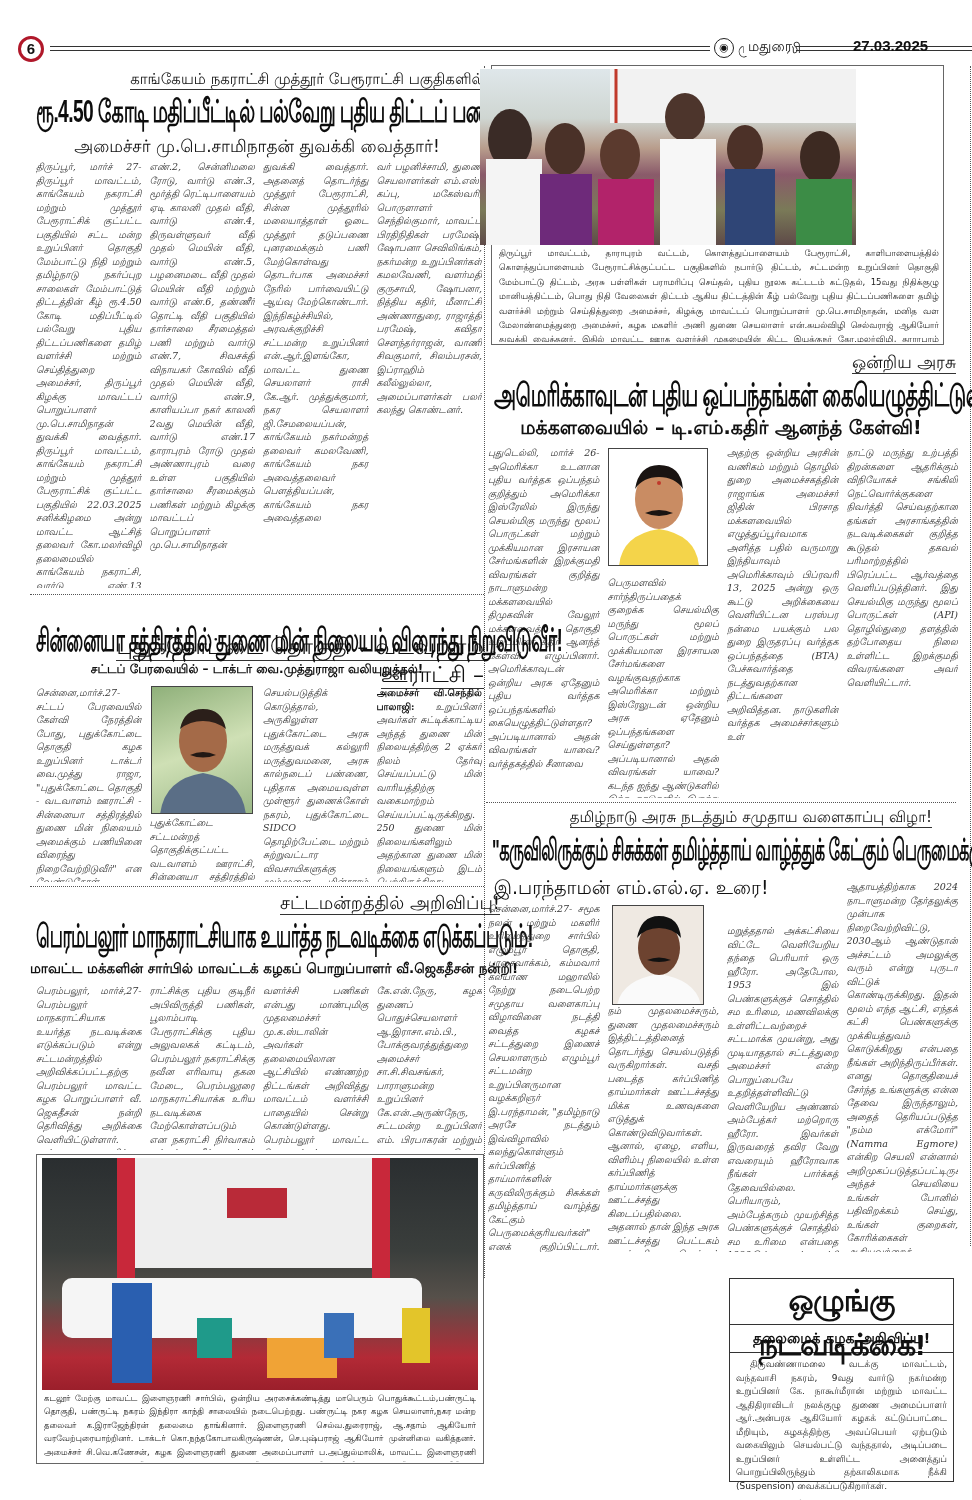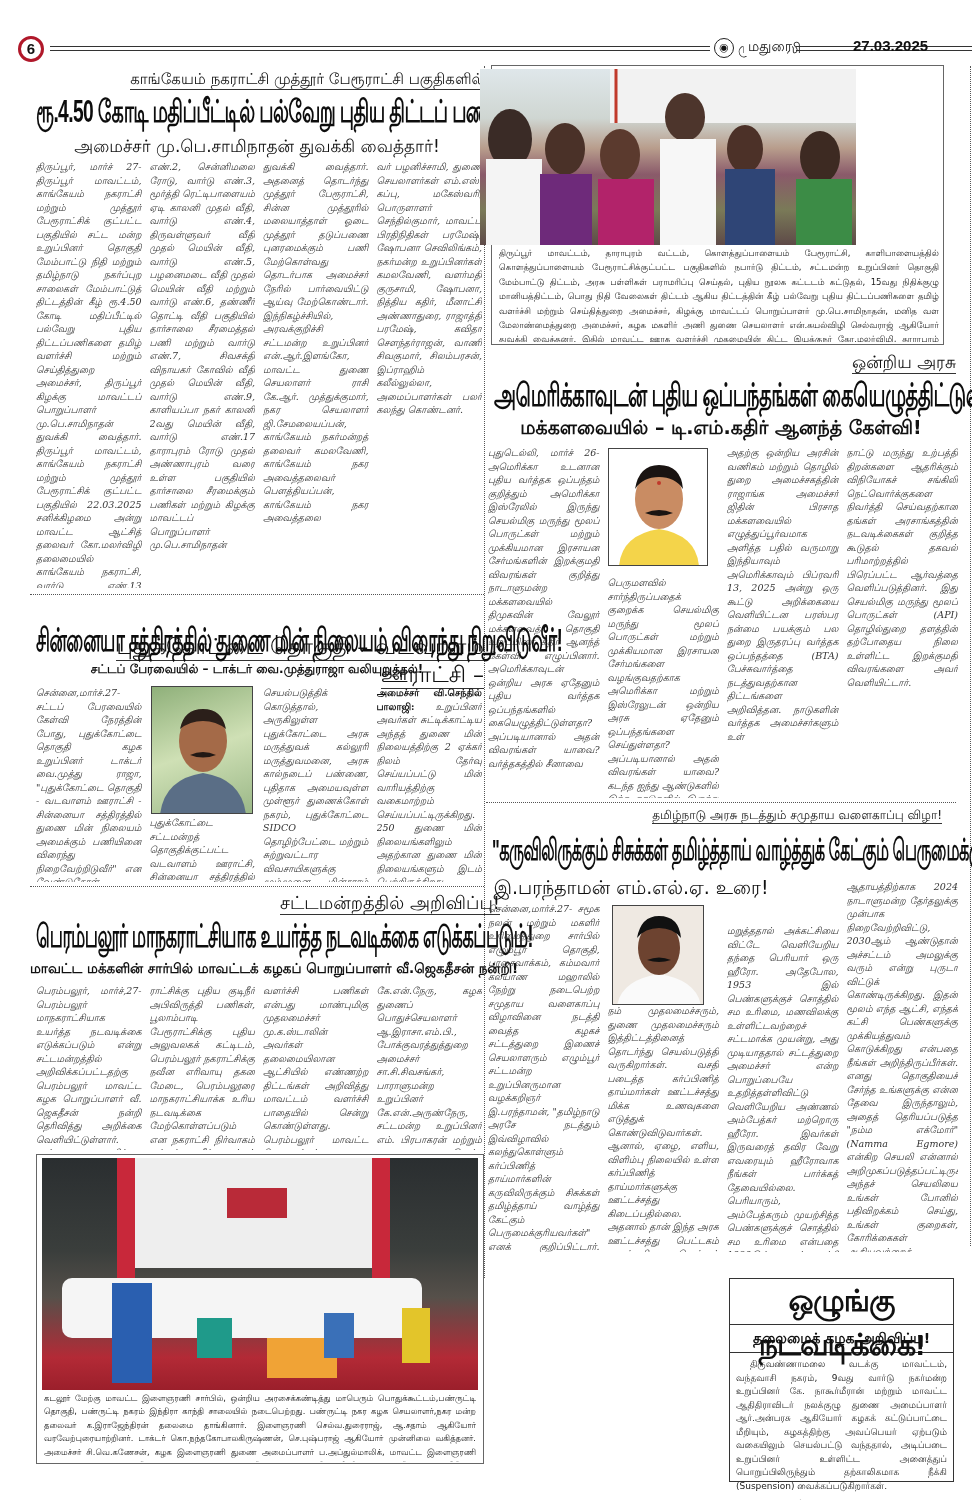--- a/index.html
+++ b/index.html
@@ -174,7 +174,7 @@
 </figure>
 
 <section>
-  <div class="kicker" style="left:472px;top:808px;width:470px;font-size:12px"><span>தமிழ்நாடு அரசு நடத்தும் சமுதாய வளைகாப்பு விழா!</span></div>
+  <div class="kicker" style="left:462px;top:808px;width:470px;font-size:15px"><span>தமிழ்நாடு அரசு நடத்தும் சமுதாய வளைகாப்பு விழா!</span></div>
   <div class="head" style="left:492px;top:833px;font-size:30px;transform:scaleX(0.54)">"கருவிலிருக்கும் சிசுக்கள் தமிழ்த்தாய் வாழ்த்துக் கேட்கும் பெருமைக்குரியவர்கள்!"</div>
   <div class="sub" style="left:486px;top:876px;width:290px;font-size:19px;font-weight:normal">இ.பரந்தாமன் எம்.எல்.ஏ. உரை!</div>
   <div class="cols" style="left:488px;top:880px;width:470px;height:372px">

